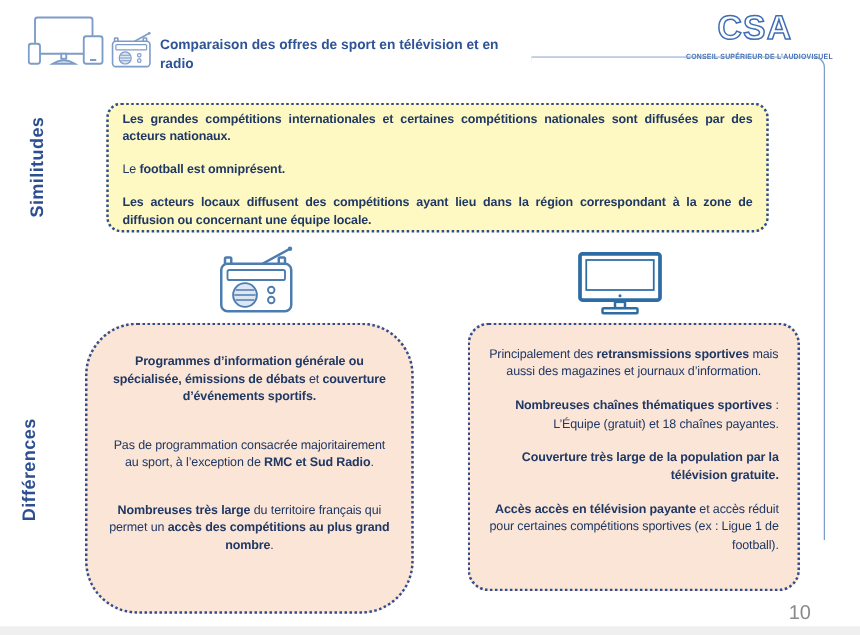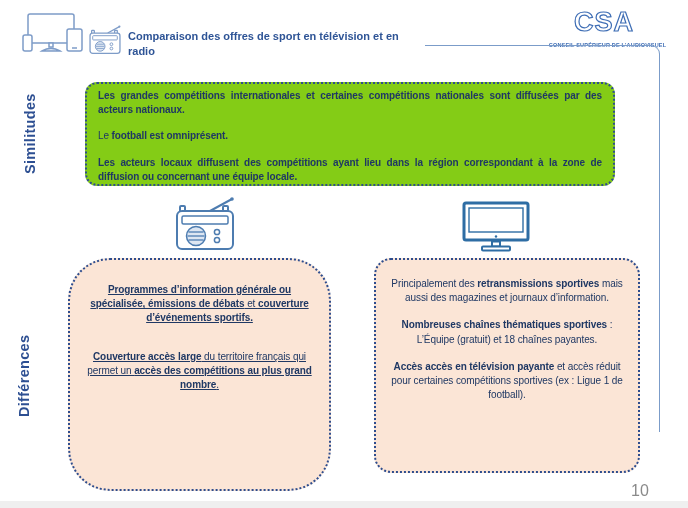--- a/index.html
+++ b/index.html
@@ -37,7 +37,7 @@
   }
   #similitudes-box{
     left:85px;top:82px;width:530px;height:104px;border-radius:12px;
-    background:#84cc16;padding:5px 11px;text-align:justify;
+    background:#fef9c3;padding:5px 11px;text-align:justify;
   }
   #similitudes-box p{margin:0;}
   #similitudes-box p + p{margin-top:12px;}

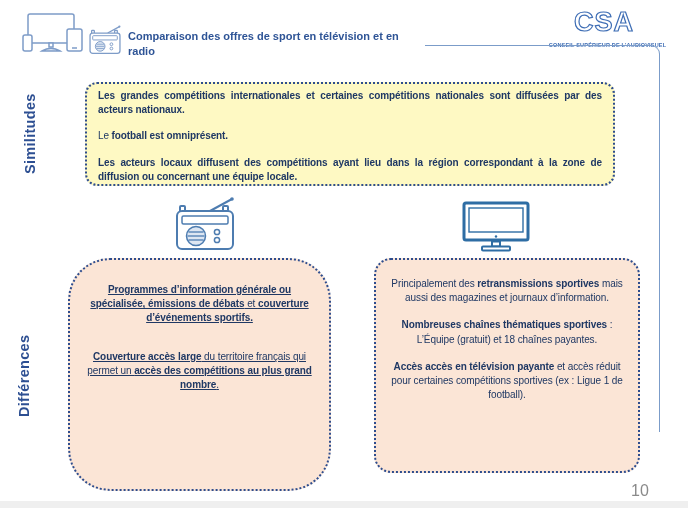--- a/index.html
+++ b/index.html
@@ -42,7 +42,7 @@
   #similitudes-box p{margin:0;}
   #similitudes-box p + p{margin-top:12px;}
   .peach{background:#fbe5d6;text-align:center;border-radius:42px;}
-  #radio-box{left:68px;top:258px;width:263px;height:233px;padding:23px 17px;text-decoration:underline;}
+  #radio-box{left:68px;top:258px;width:263px;height:233px;padding:23px 17px;}
   #radio-box p{margin:0;}
   #radio-box p + p{margin-top:24px;}
   #tv-box{left:374px;top:258px;width:266px;height:215px;padding:17px 15px;border-radius:17px;}

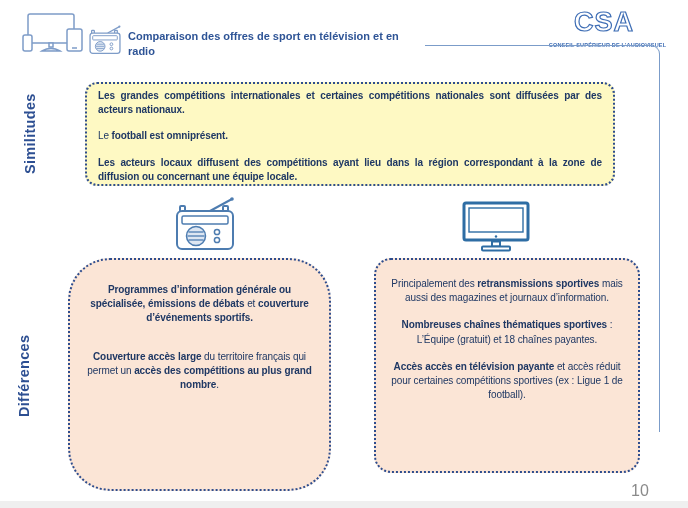--- a/index.html
+++ b/index.html
@@ -47,7 +47,7 @@
   #radio-box p + p{margin-top:24px;}
   #tv-box{left:374px;top:258px;width:266px;height:215px;padding:17px 15px;border-radius:17px;}
   #tv-box p{margin:0;}
-  #tv-box p + p{margin-top:13px;}
+  #tv-box p + p{margin-top:13px;text-align:right;}
   .b{font-weight:bold;}
   
   #devices-icon{left:22px;top:10px;}

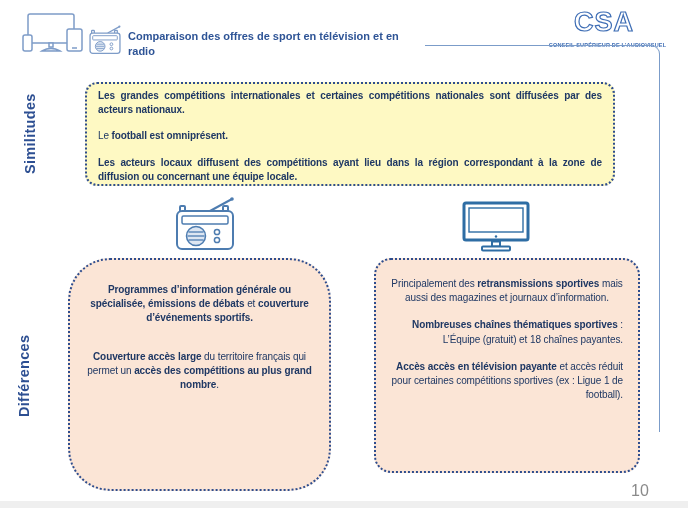--- a/index.html
+++ b/index.html
@@ -133,6 +133,7 @@
 
   <div id="radio-box" class="abs dotted-box peach">
     <p><span class="b">Programmes d’information générale ou spécialisée, émissions de débats</span><span> et </span><span class="b">couverture d’événements sportifs.</span></p>
+    <p><span>Pas de programmation consacrée majoritairement au sport, à l’exception de </span><span class="b">RMC et Sud Radio</span><span>.</span></p>
     <p><span class="b">Couverture accès large</span><span> du territoire français qui permet un </span><span class="b">accès des compétitions au plus grand nombre</span><span>.</span></p>
   </div>
 

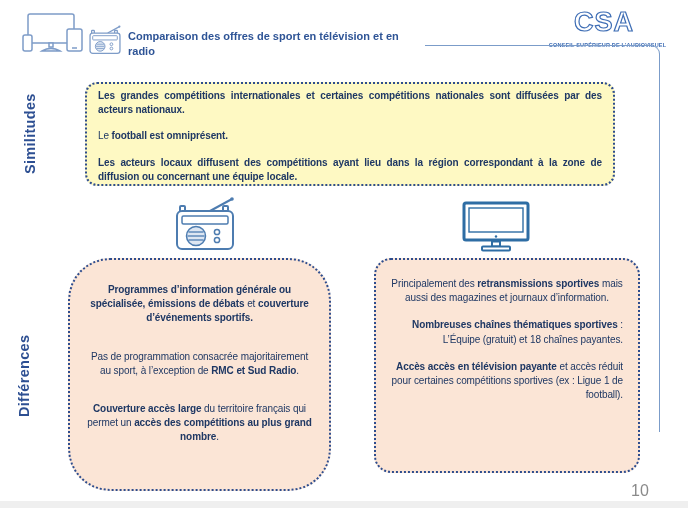--- a/index.html
+++ b/index.html
@@ -140,6 +140,7 @@
   <div id="tv-box" class="abs dotted-box peach">
     <p><span>Principalement des </span><span class="b">retransmissions sportives</span><span> mais aussi des magazines et journaux d’information.</span></p>
     <p><span class="b">Nombreuses chaînes thématiques sportives</span><span> : L’Équipe (gratuit) et 18 chaînes payantes.</span></p>
+    <p><span class="b">Couverture très large de la population par la télévision gratuite.</span></p>
     <p><span class="b">Accès accès en télévision payante</span><span> et accès réduit pour certaines compétitions sportives (ex : Ligue 1 de football).</span></p>
   </div>
 

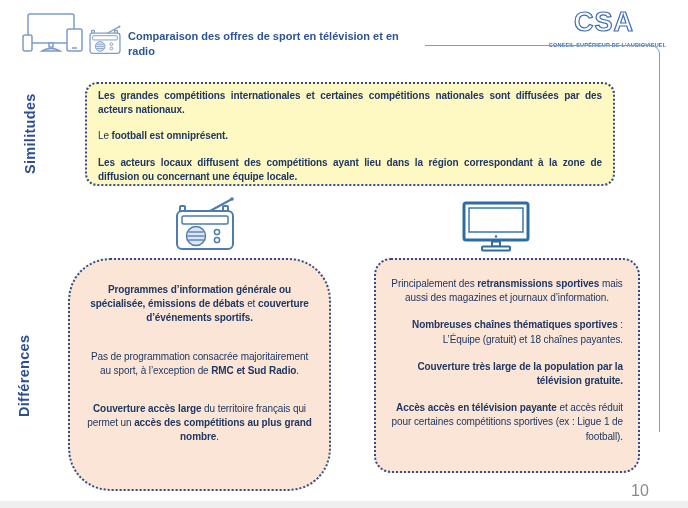--- a/index.html
+++ b/index.html
@@ -134,7 +134,7 @@
   <div id="radio-box" class="abs dotted-box peach">
     <p><span class="b">Programmes d’information générale ou spécialisée, émissions de débats</span><span> et </span><span class="b">couverture d’événements sportifs.</span></p>
     <p><span>Pas de programmation consacrée majoritairement au sport, à l’exception de </span><span class="b">RMC et Sud Radio</span><span>.</span></p>
-    <p><span class="b">Couverture accès large</span><span> du territoire français qui permet un </span><span class="b">accès des compétitions au plus grand nombre</span><span>.</span></p>
+    <p><span class="b">Nombreuses très large</span><span> du territoire français qui permet un </span><span class="b">accès des compétitions au plus grand nombre</span><span>.</span></p>
   </div>
 
   <div id="tv-box" class="abs dotted-box peach">

